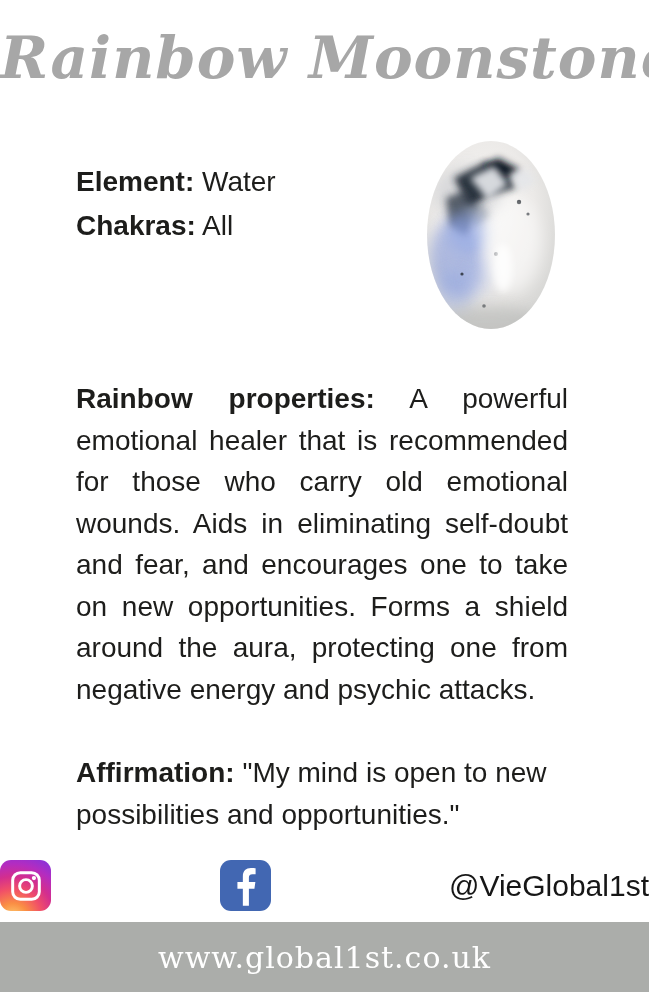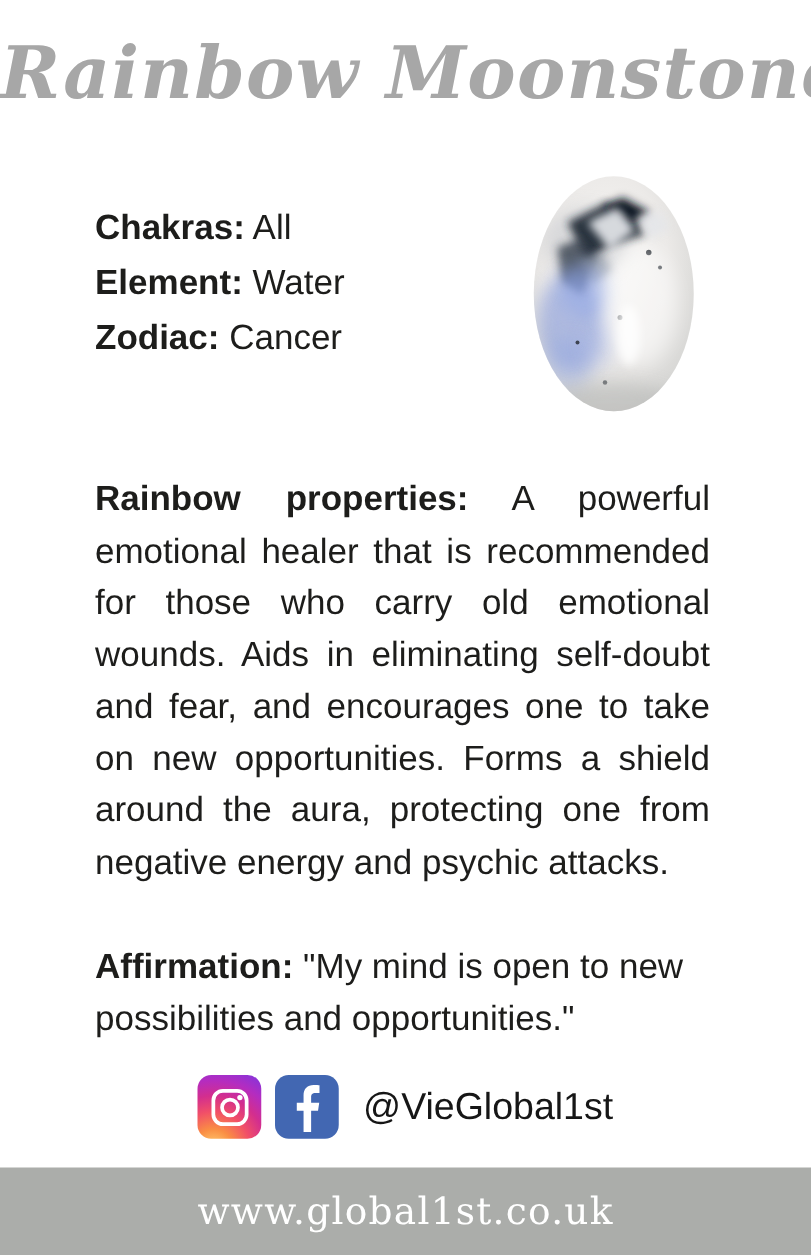--- a/index.html
+++ b/index.html
@@ -104,12 +104,12 @@
 
   <div class="props">
     <div class="prop-row">
+      <b>Element:</b>
+      <span>Water</span>
+    </div>
+    <div class="prop-row">
       <b>Chakras:</b>
       <span>All</span>
-    </div>
-    <div class="prop-row">
-      <b>Element:</b>
-      <span>Water</span>
     </div>
     <div class="prop-row">
       <b>Zodiac:</b>

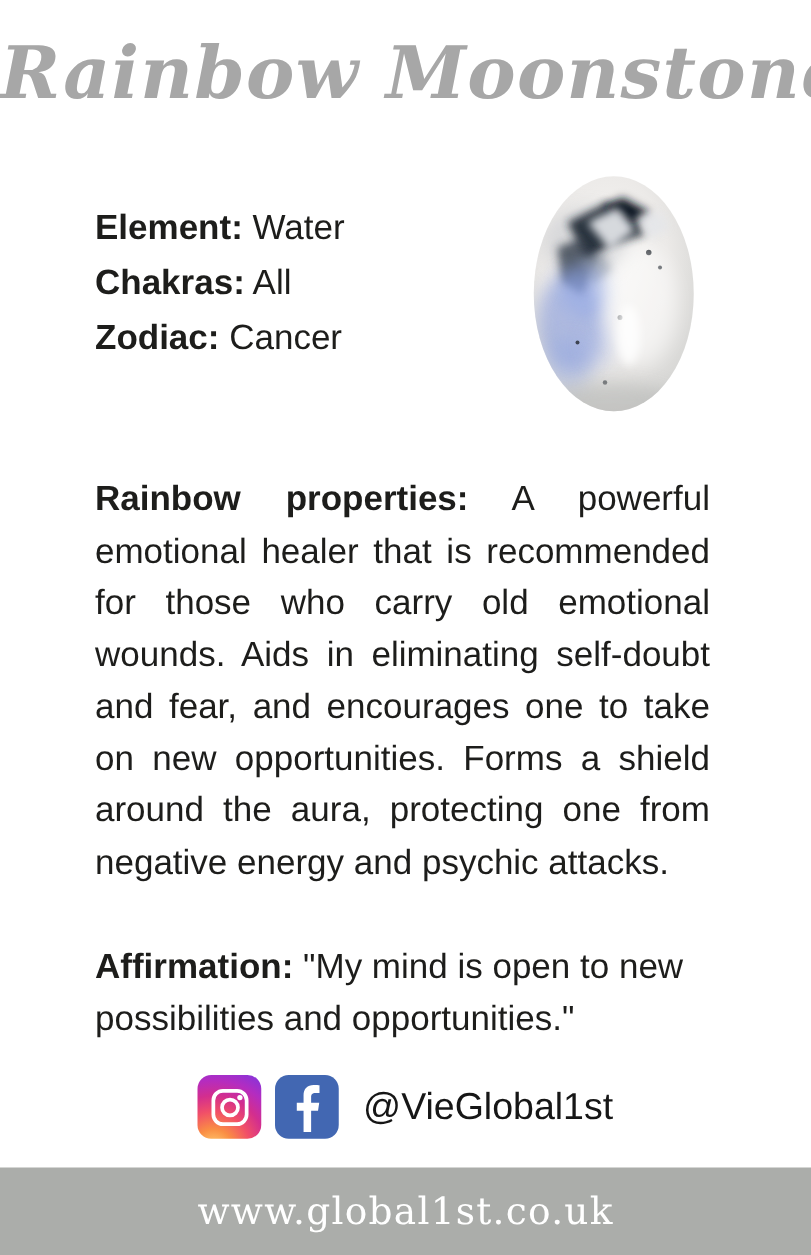--- a/index.html
+++ b/index.html
@@ -111,10 +111,6 @@
       <b>Chakras:</b>
       <span>All</span>
     </div>
-    <div class="prop-row">
-      <b>Zodiac:</b>
-      <span>Cancer</span>
-    </div>
   </div>
 
   <div class="stone-wrap">

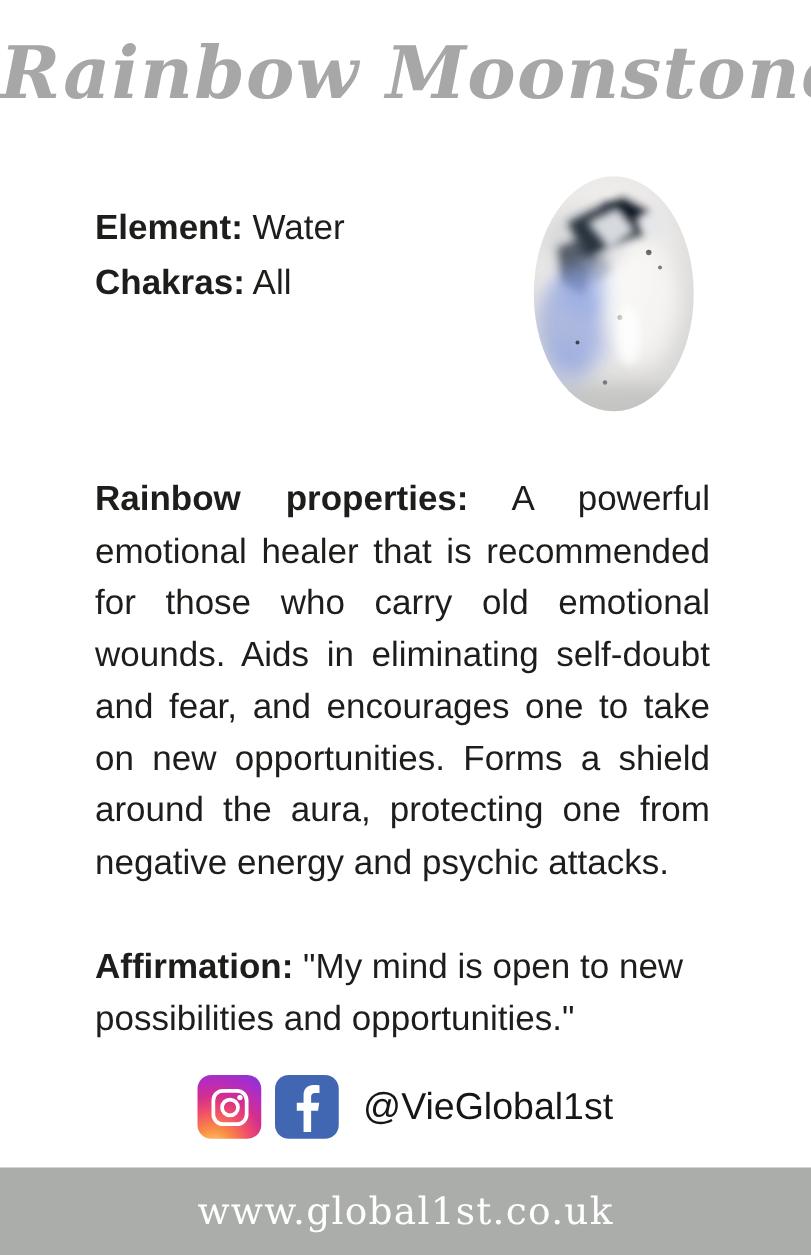--- a/index.html
+++ b/index.html
@@ -62,7 +62,7 @@
     left:0;right:0;top:860px;
     display:flex;
     align-items:center;
-    justify-content:center;
+    justify-content:space-between;
     gap:11px;
   }
   .icon-badge{

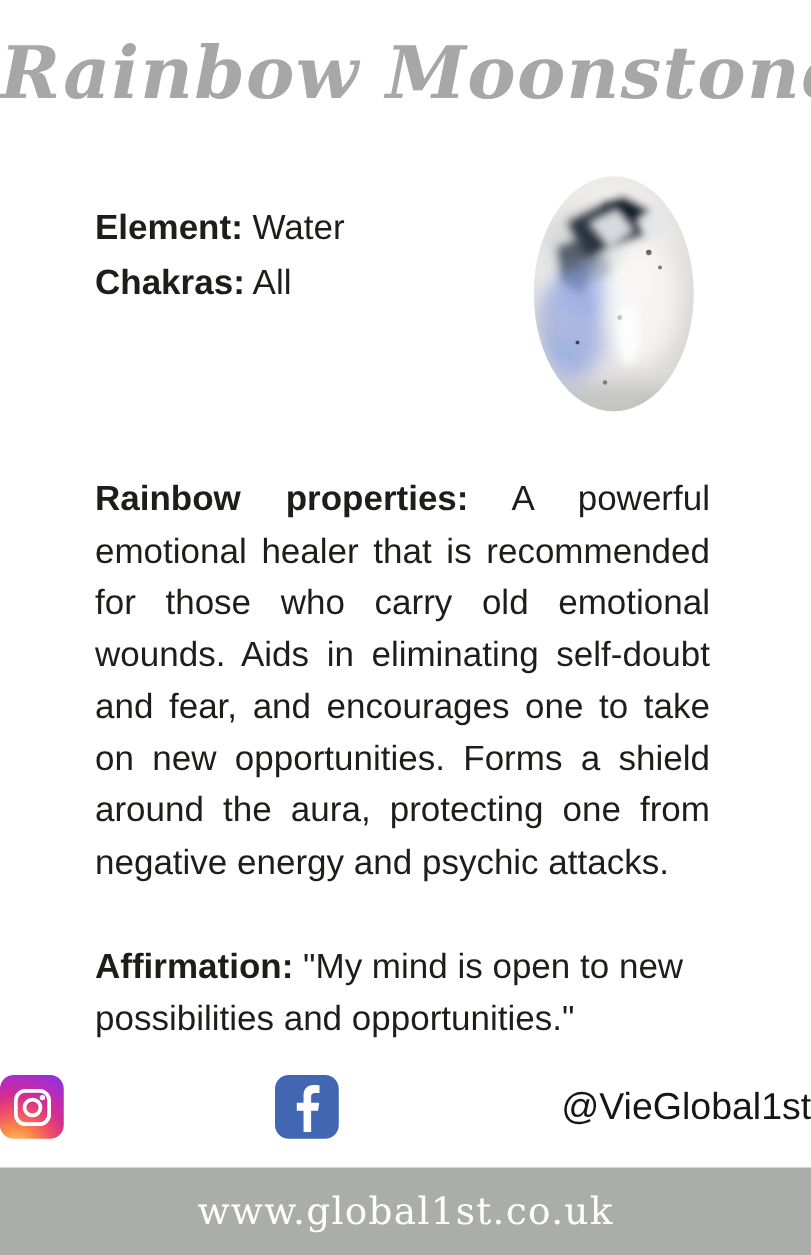--- a/index.html
+++ b/index.html
@@ -83,7 +83,7 @@
   }
   .footer-bar{
     position:absolute;
-    left:0;right:0;bottom:0;
+    left:0;right:0;bottom:12px;
     height:70px;
     background:var(--footer-bg,#abadaa);
     display:flex;align-items:center;justify-content:center;

